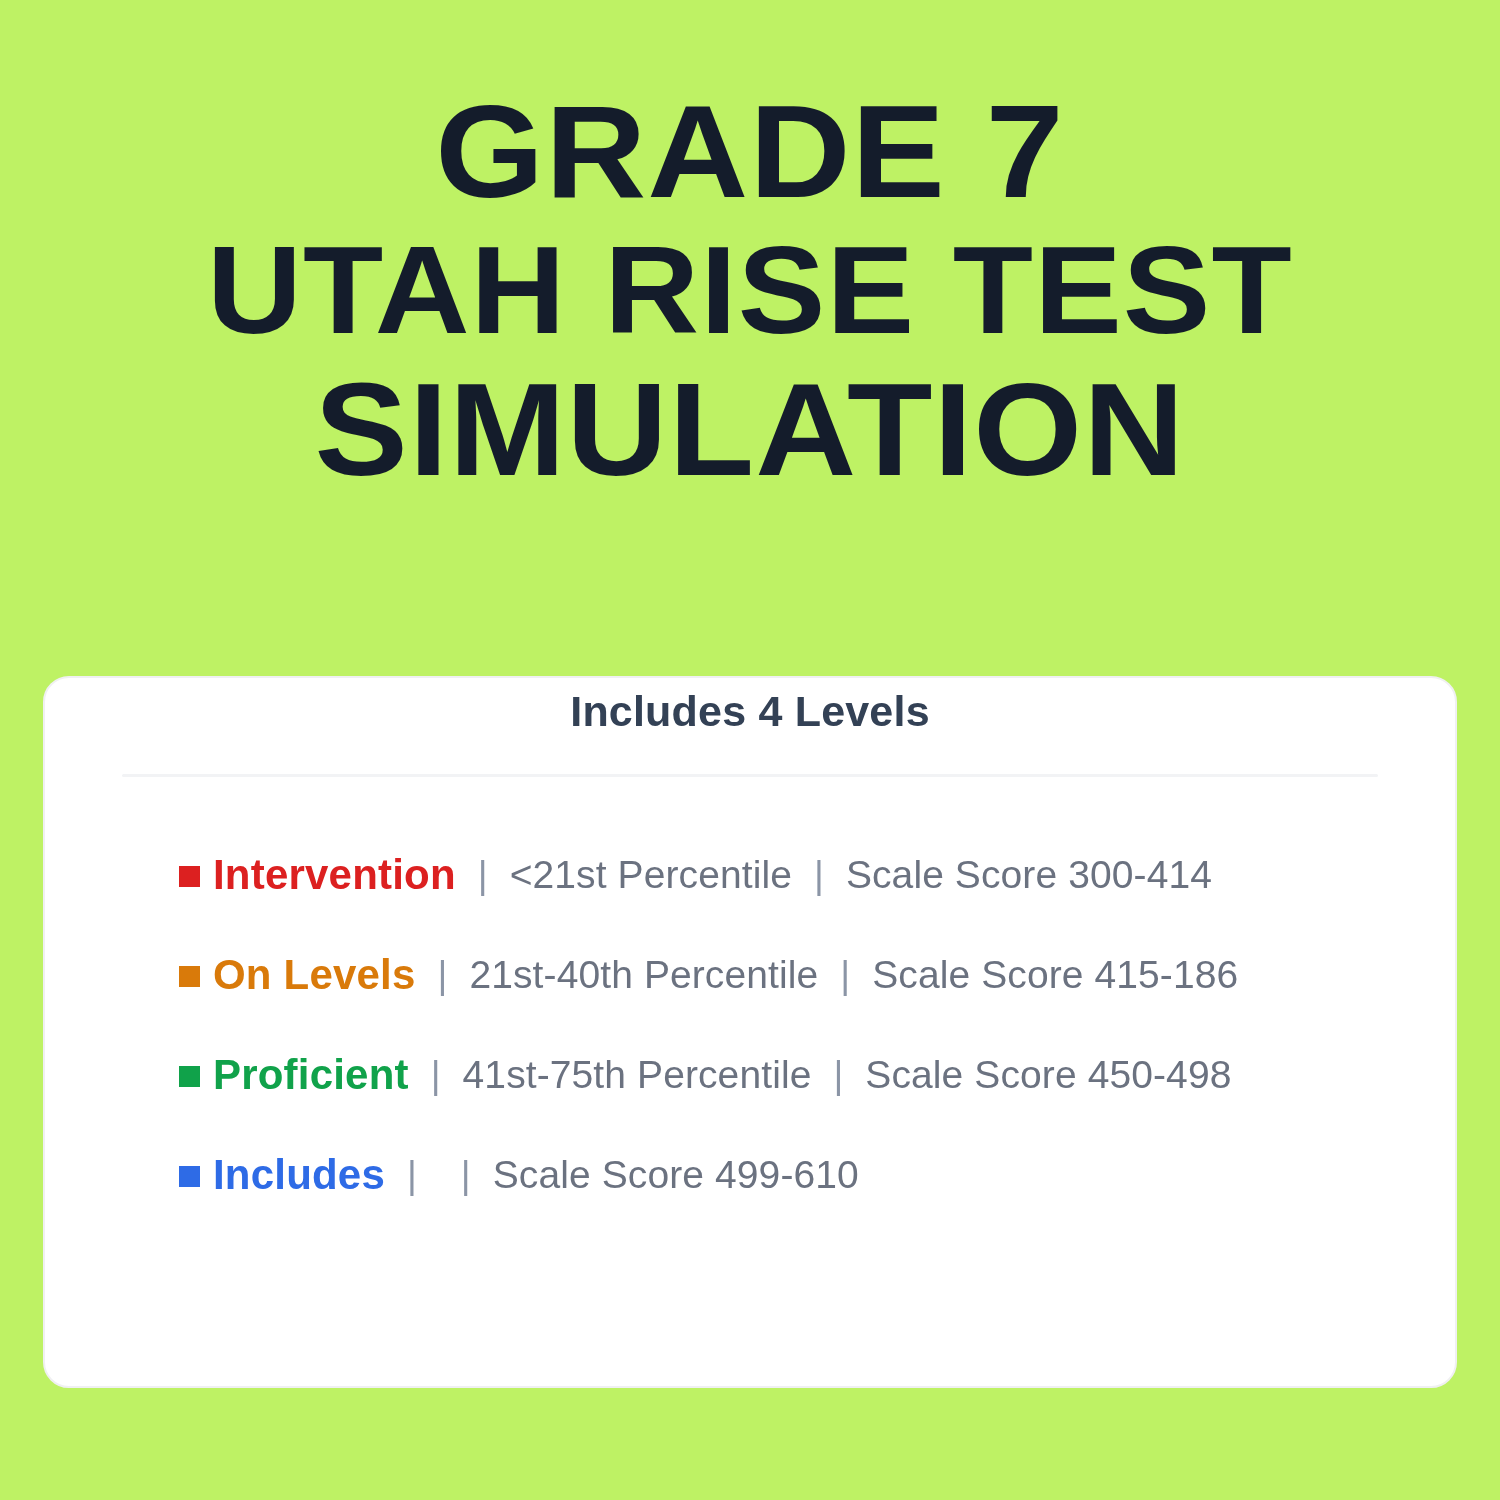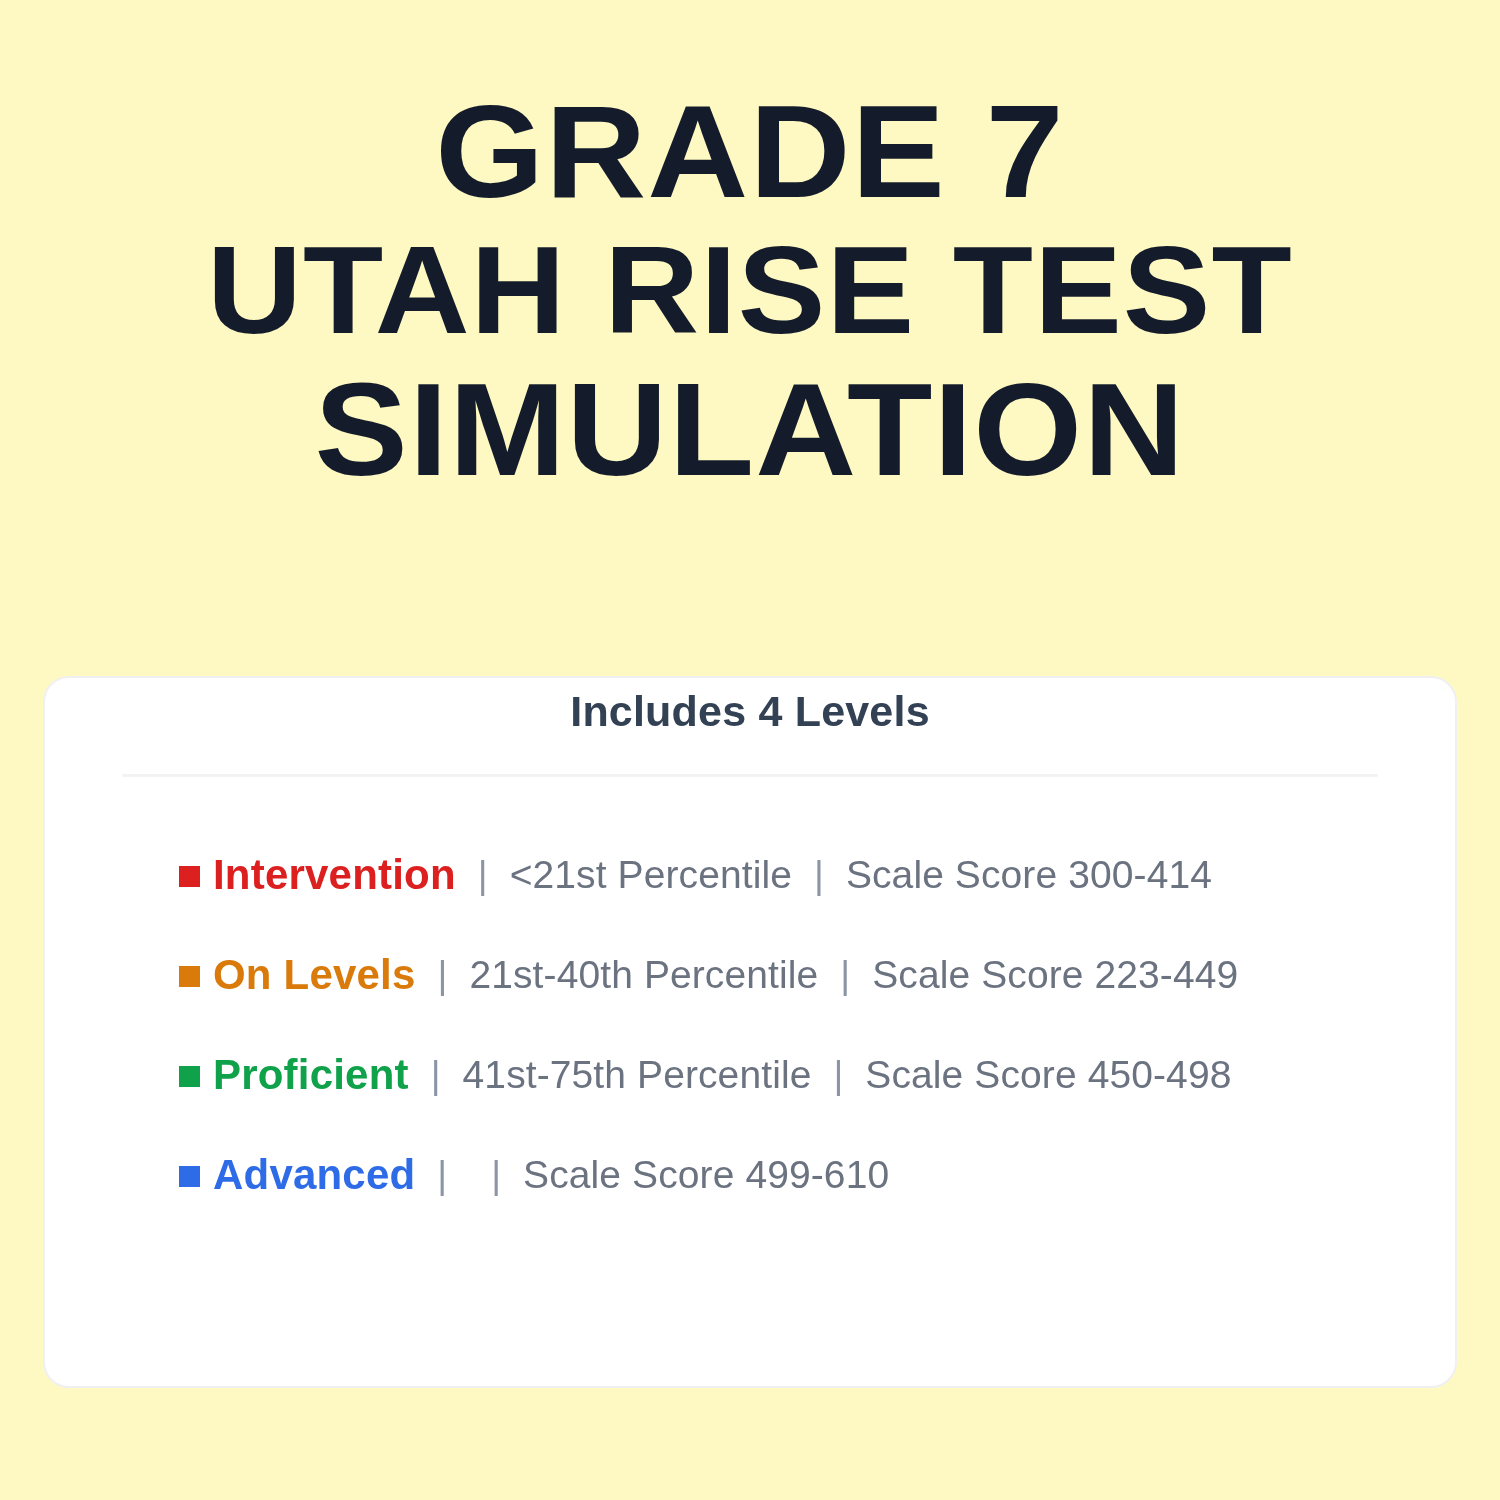--- a/index.html
+++ b/index.html
@@ -126,7 +126,7 @@
 </head>
 <body>
 
-<div class="page" style="background: #fef9c3;">
+<div class="page" style="background: #bef264;">
 
   <div class="title-block">
     <span class="title-line l1" style="color: rgb(20, 28, 43);">GRADE 7</span>

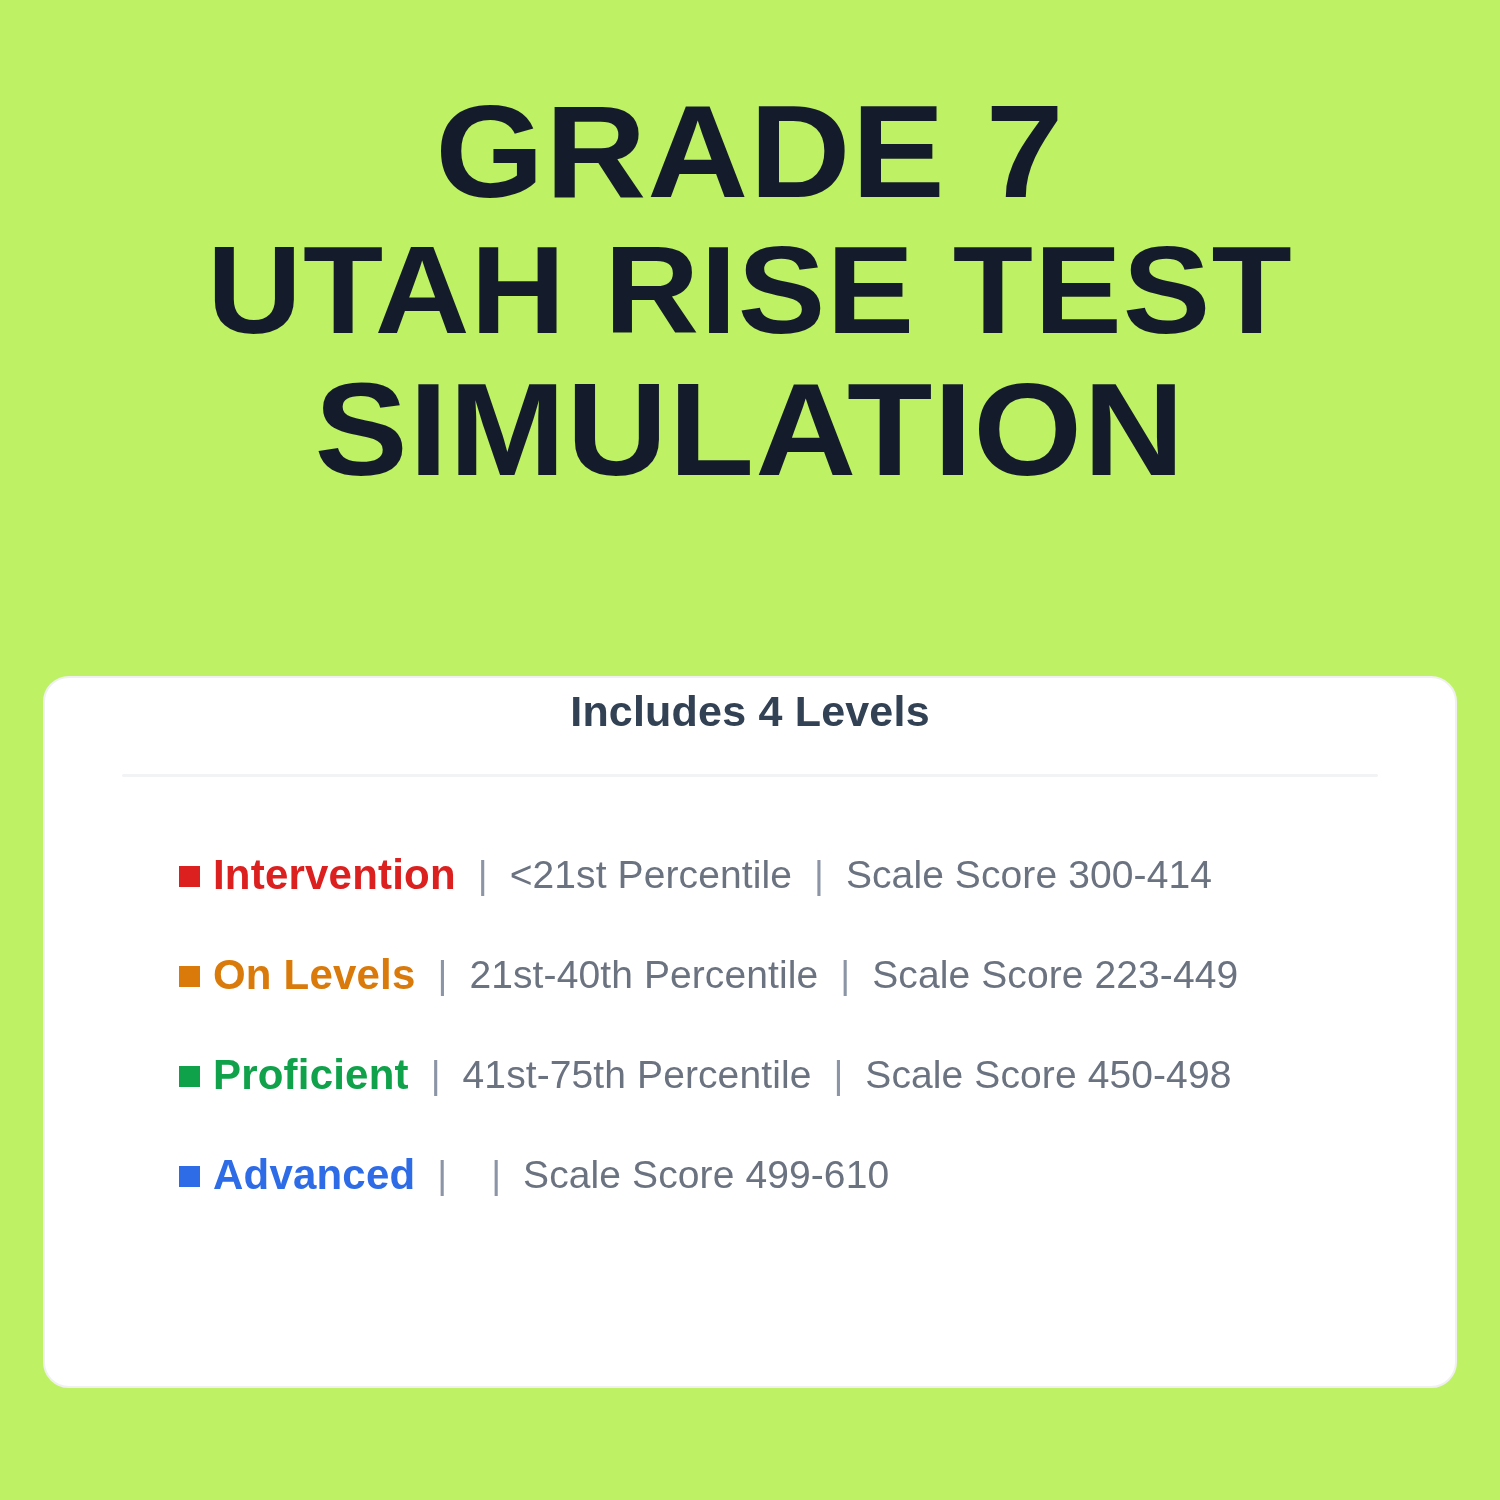--- a/index.html
+++ b/index.html
@@ -157,7 +157,7 @@
         <span class="sep">|</span>
         <span class="level-meta">21st-40th Percentile</span>
         <span class="sep">|</span>
-        <span class="level-meta">Scale Score 223-449</span>
+        <span class="level-meta">Scale Score 415-186</span>
       </div>
 
       <div class="level-row">

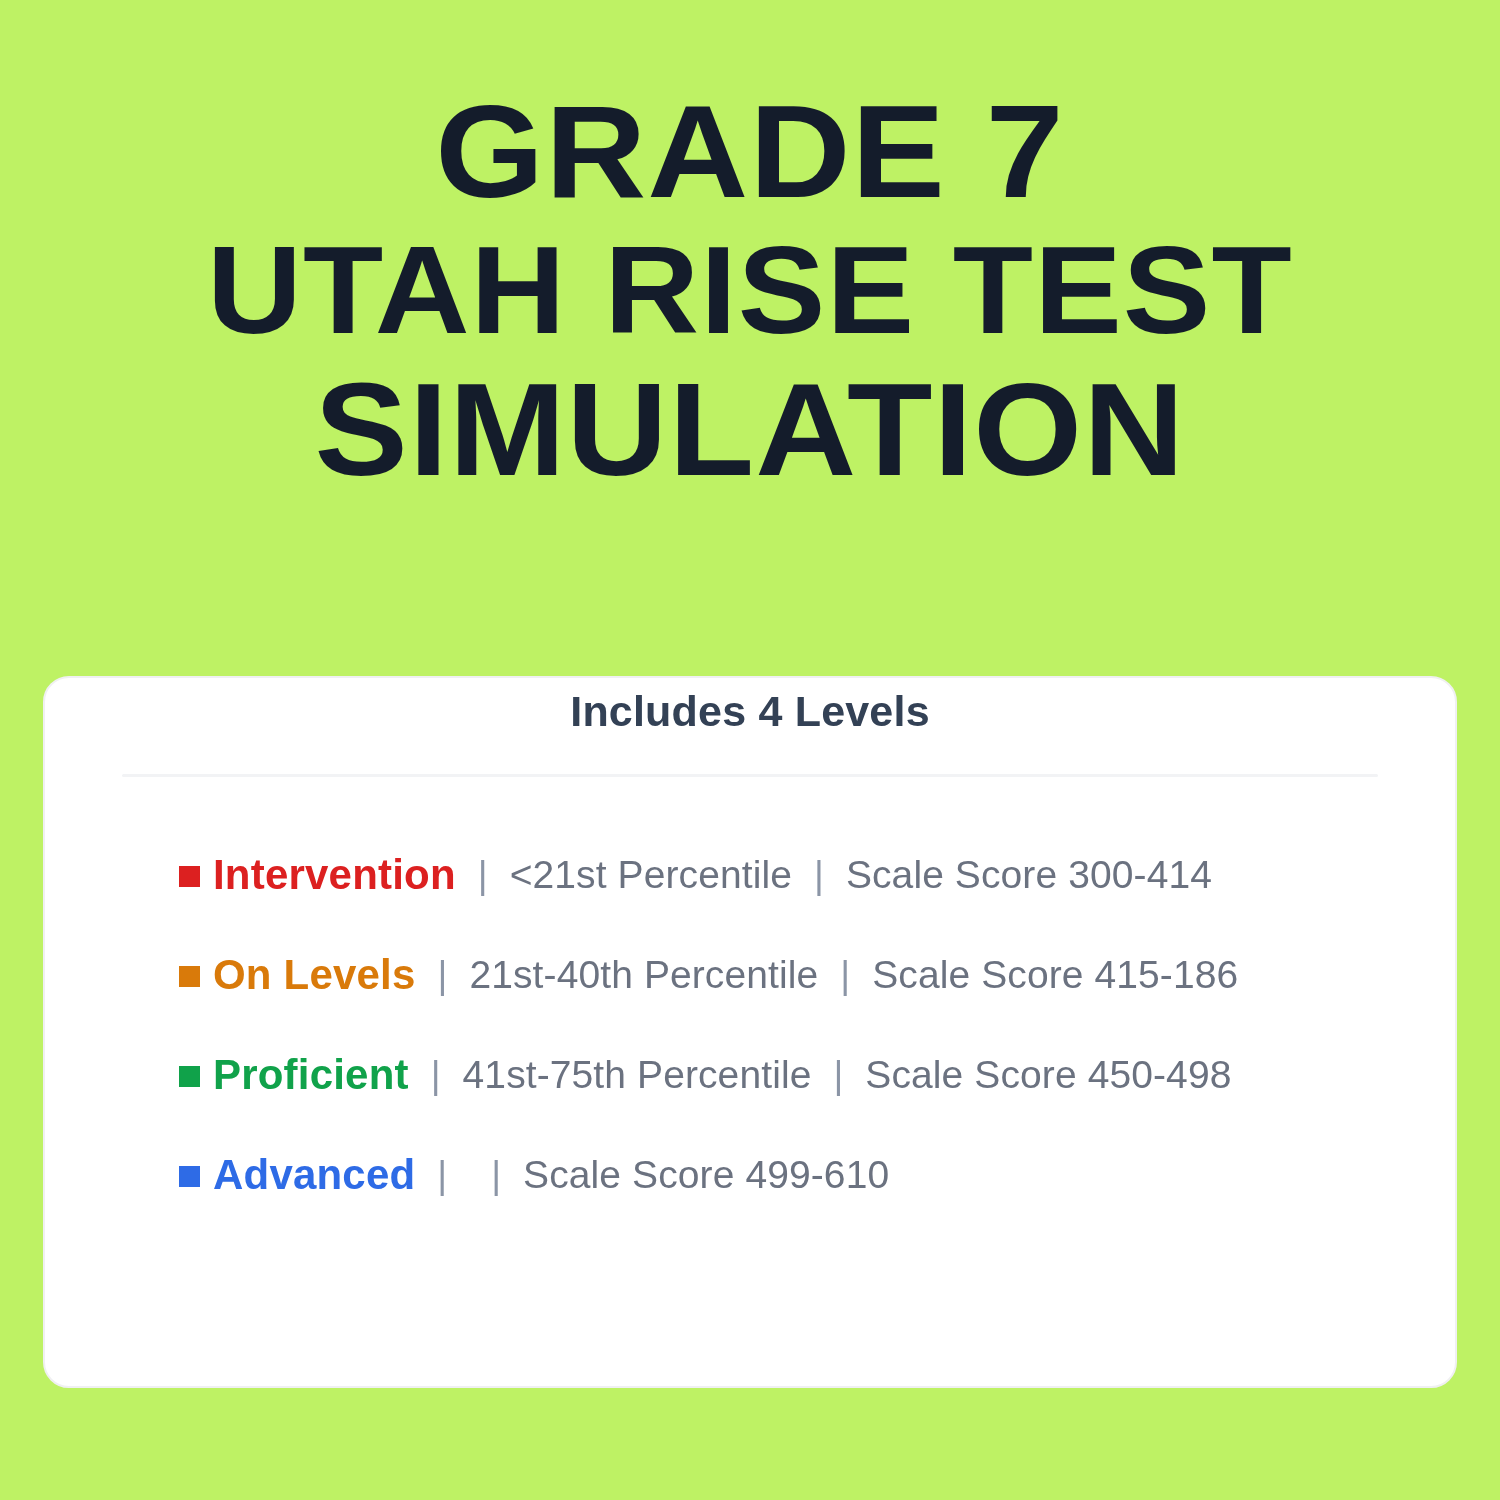--- a/index.html
+++ b/index.html
@@ -171,7 +171,7 @@
 
       <div class="level-row">
         <span class="swatch" style="background-color: rgb(46, 107, 230);"></span>
-        <span class="level-name" style="color: rgb(46, 107, 230);">Advanced</span>
+        <span class="level-name" style="color: rgb(46, 107, 230);">Includes</span>
         <span class="sep">|</span>
         <span class="sep">|</span>
         <span class="level-meta">Scale Score 499-610</span>

